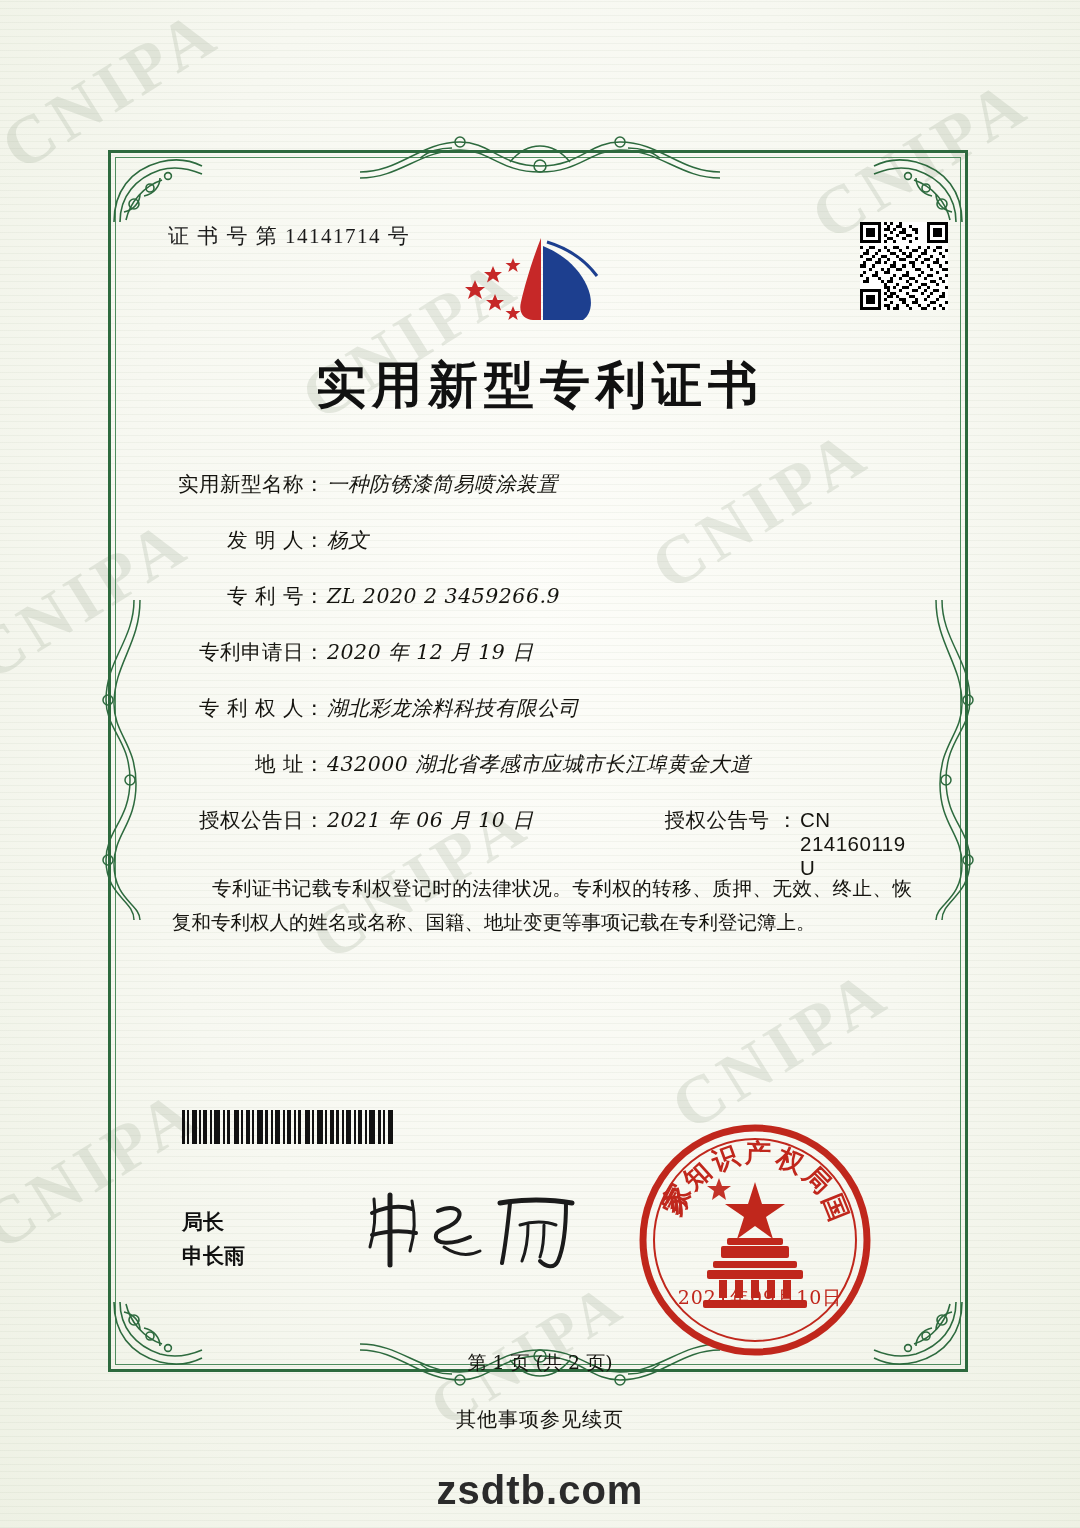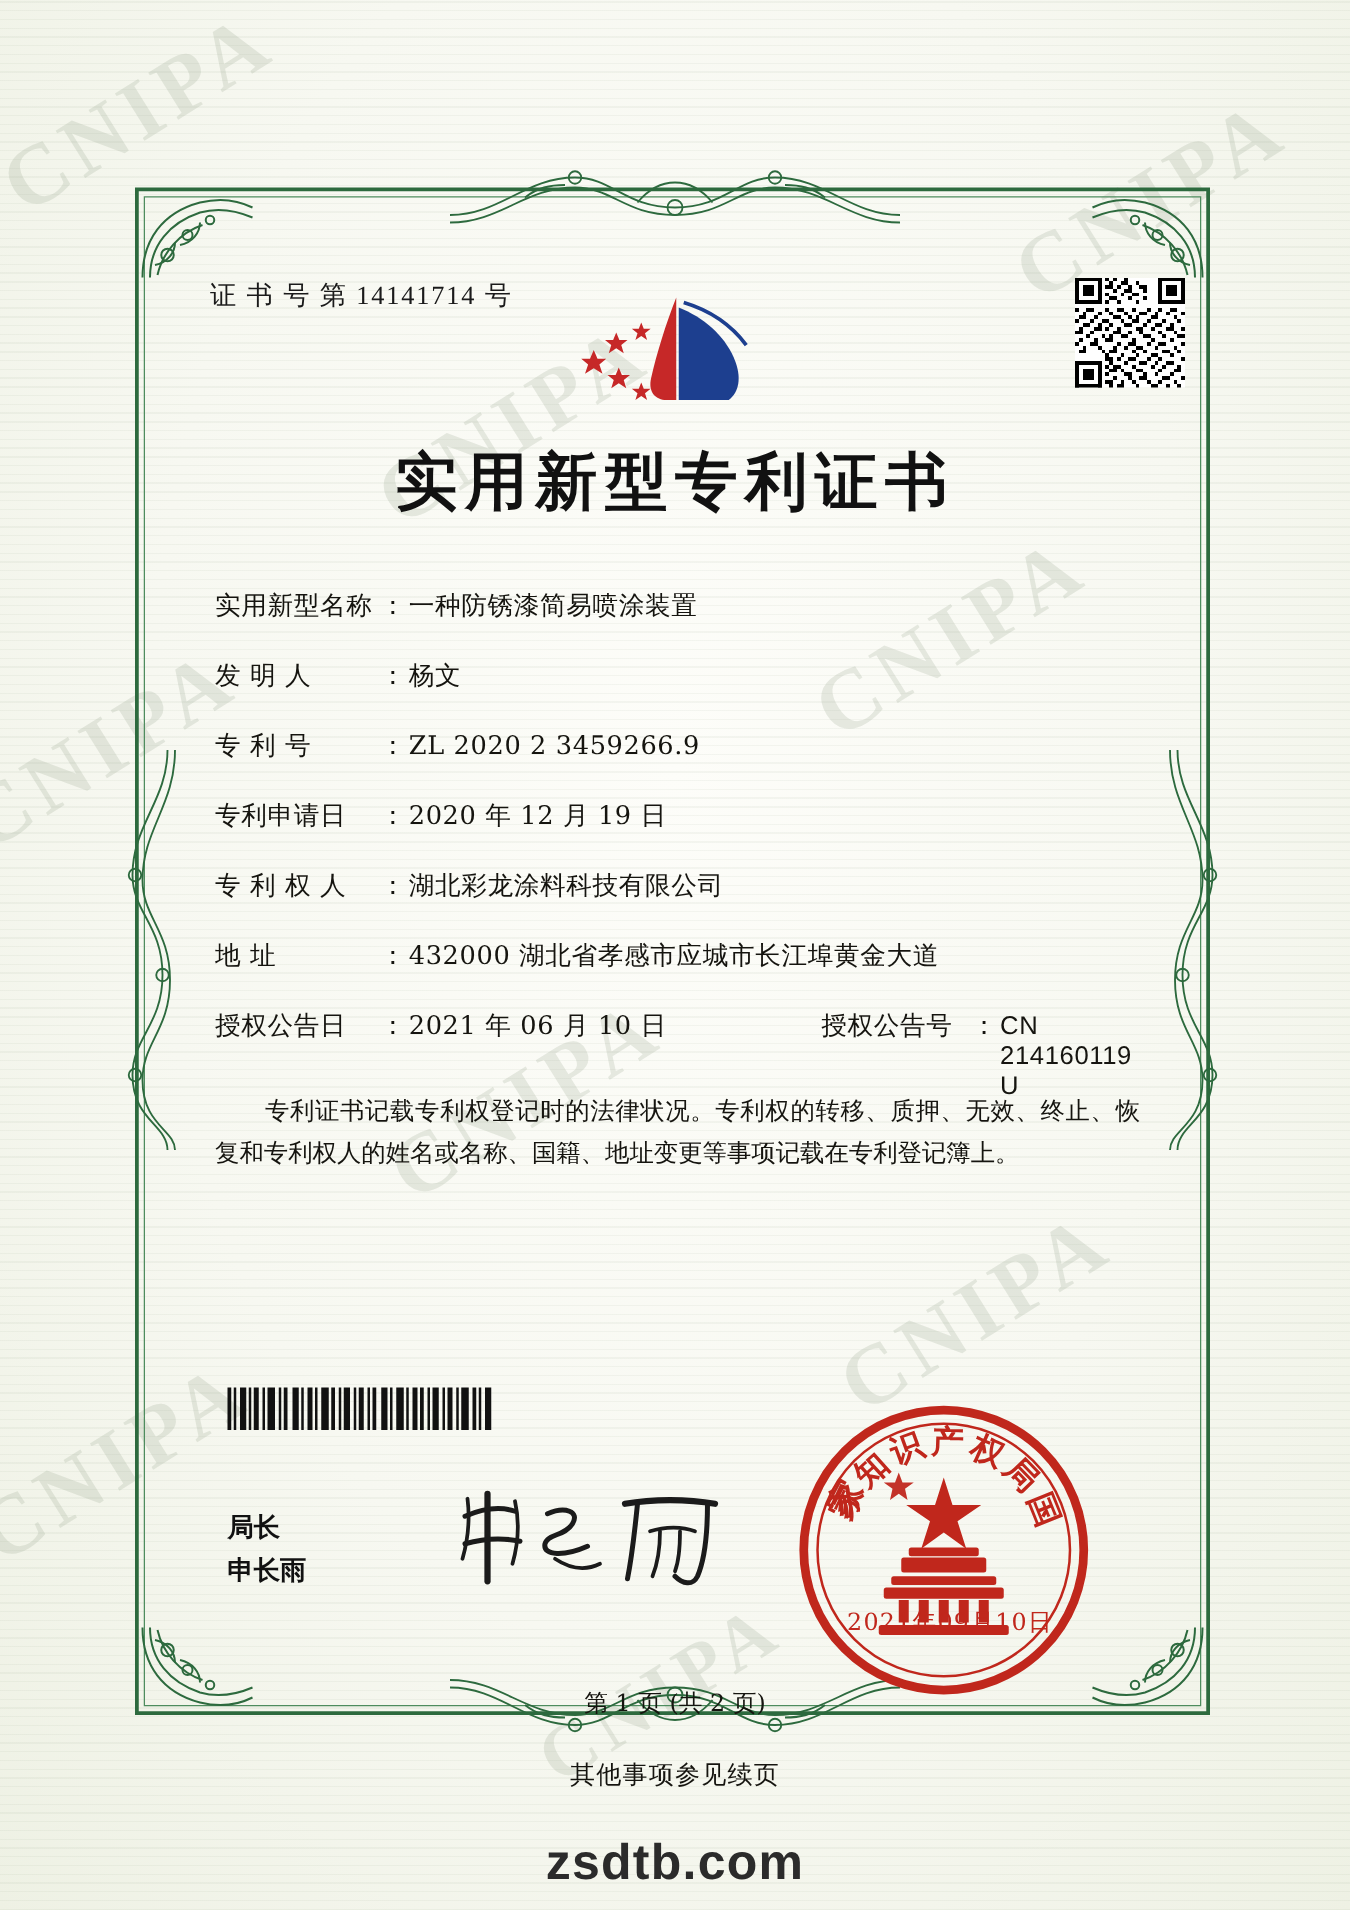--- a/index.html
+++ b/index.html
@@ -142,7 +142,7 @@
     width: 132px;
     flex: 0 0 132px;
     display: flex;
-    justify-content: flex-start;
+    justify-content: flex-end;
     font-family: "DejaVu Serif", serif;
   }
   .field-sep { margin: 0 2px 0 0; }

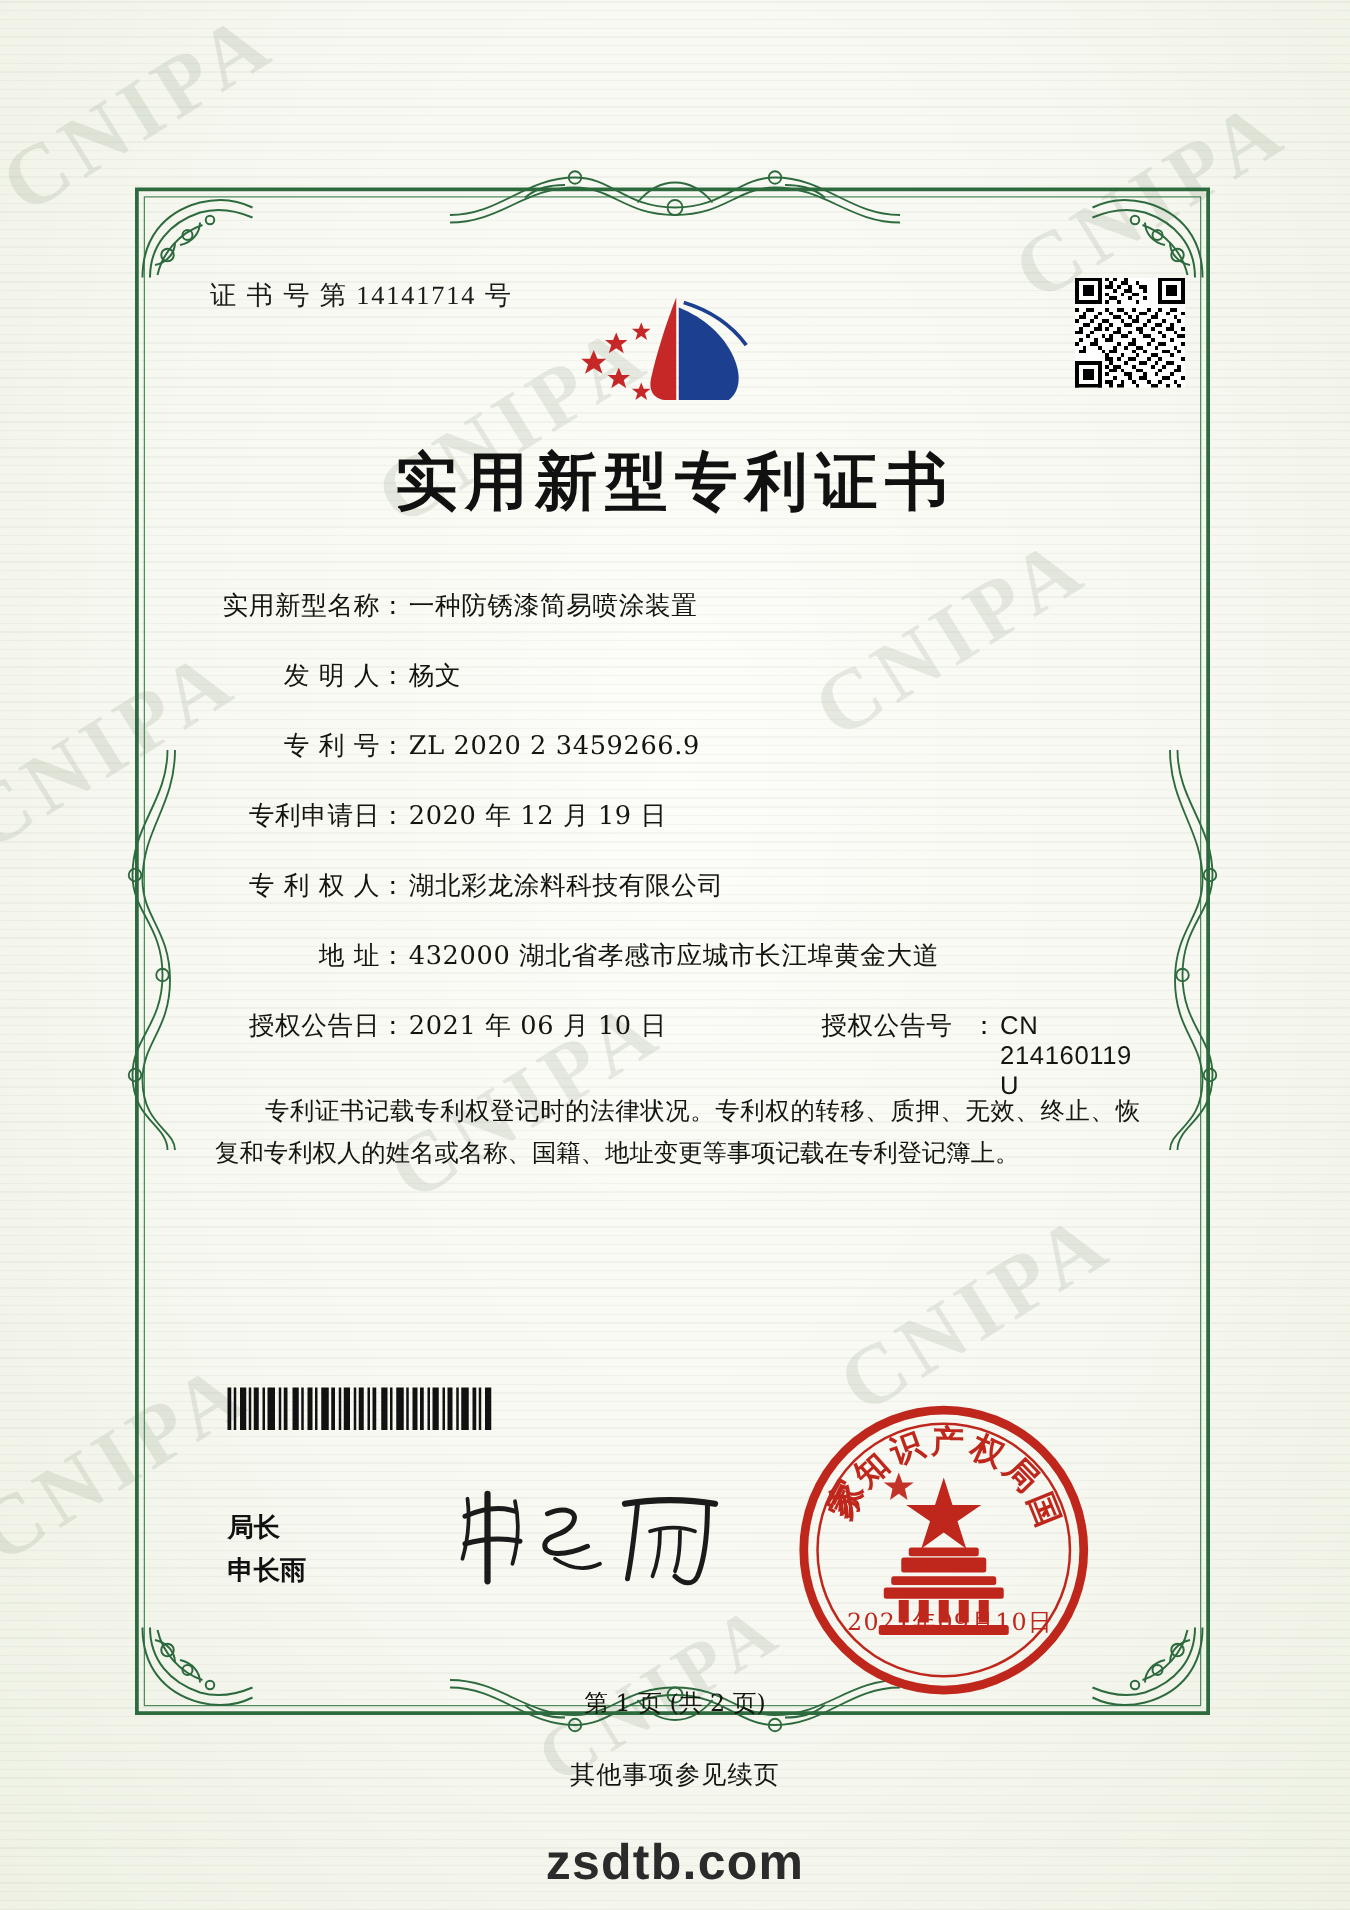--- a/index.html
+++ b/index.html
@@ -149,6 +149,7 @@
   .field-value {
     flex: 1;
     font-family: "DejaVu Serif", serif;
+    font-style: italic;
   }
   .field-row.dual .field-value { flex: 0 0 330px; }
   .field-label2 {

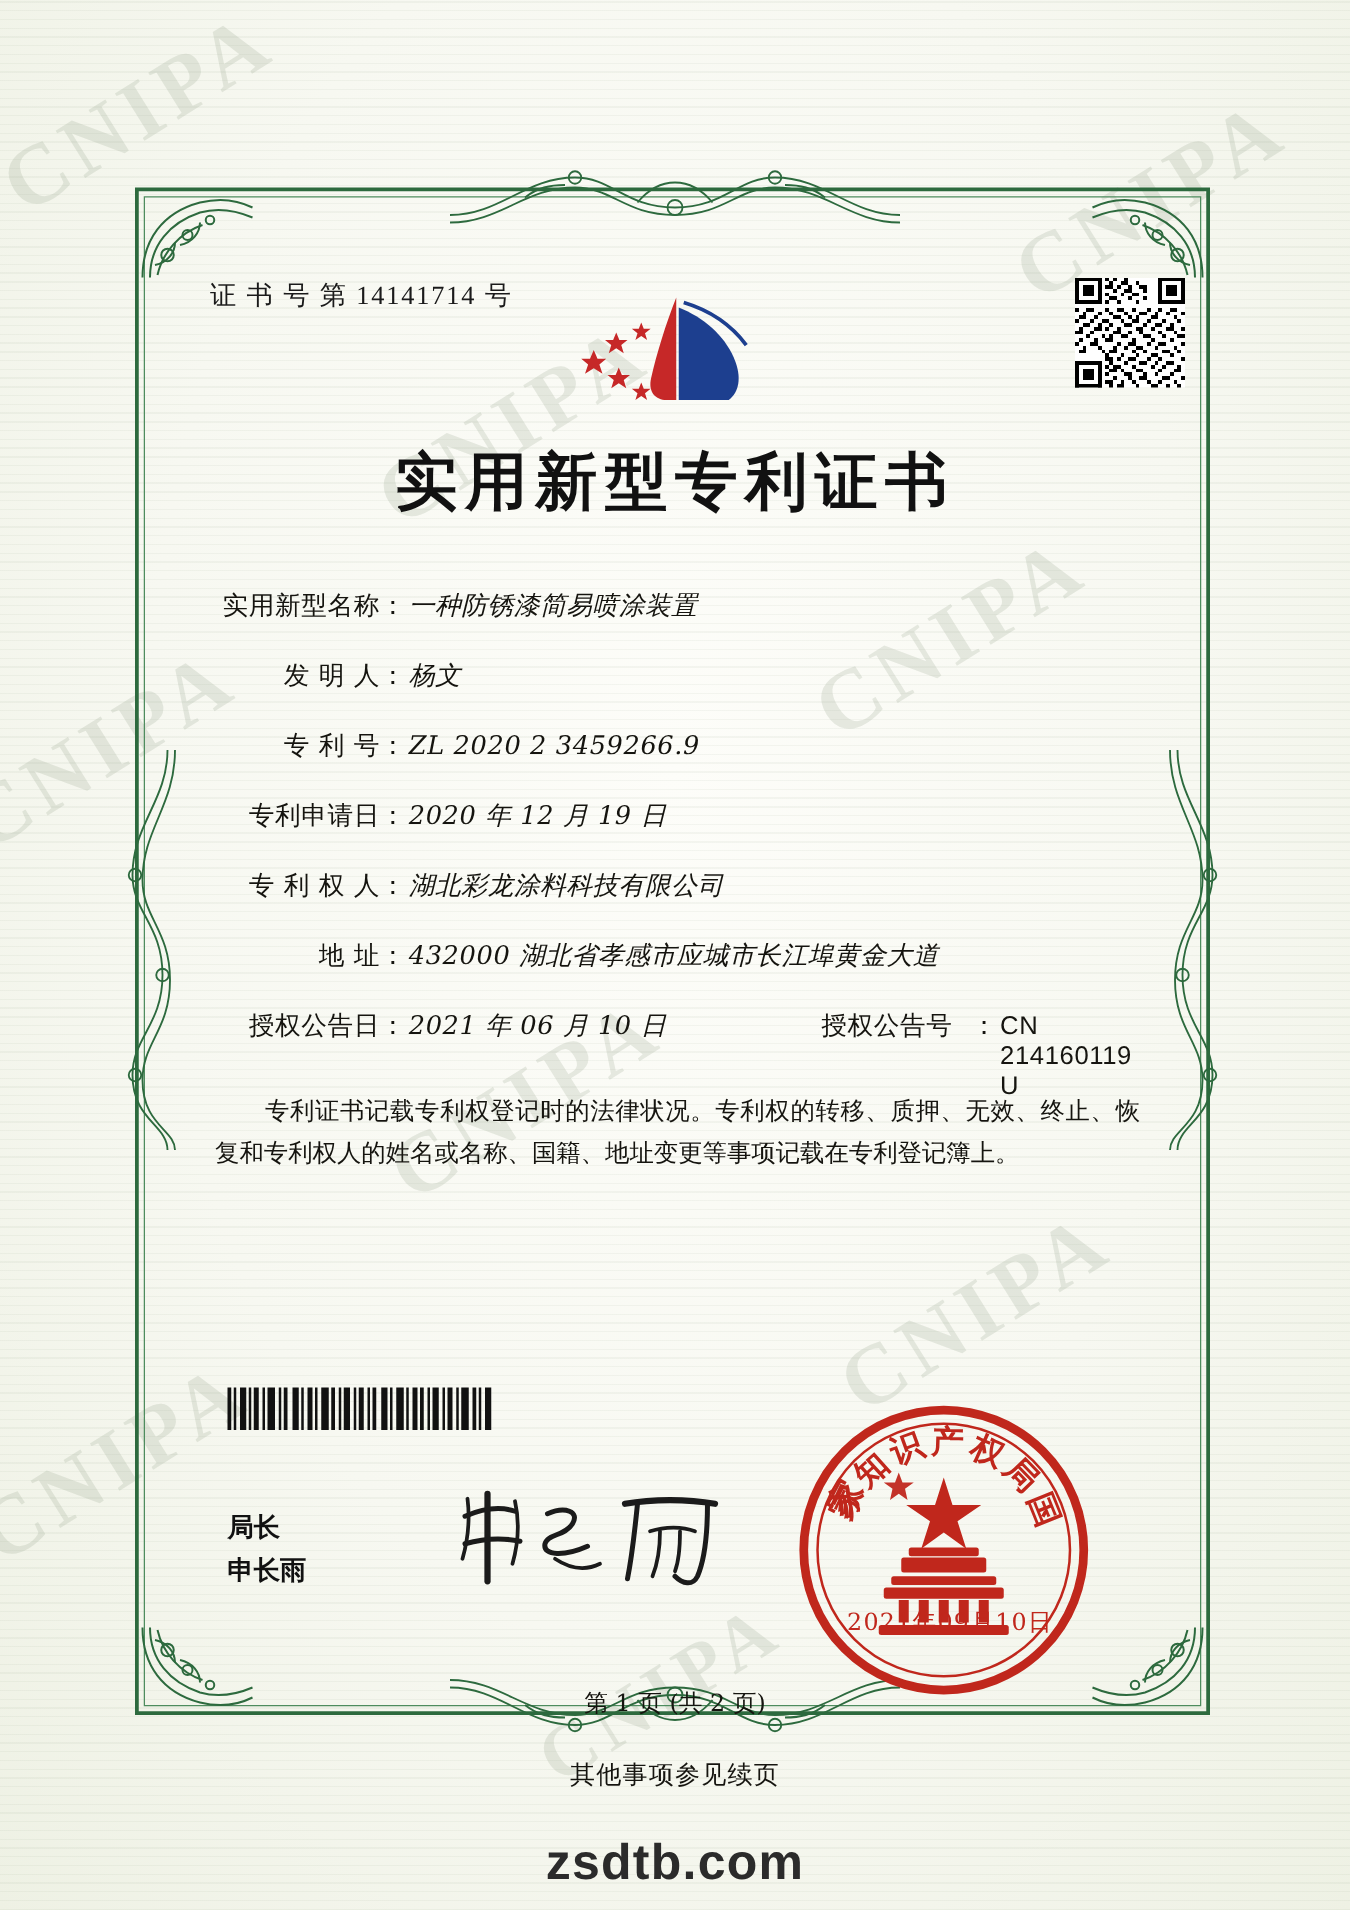--- a/index.html
+++ b/index.html
@@ -155,6 +155,7 @@
   .field-label2 {
     flex: 0 0 120px;
     font-family: "DejaVu Serif", serif;
+    text-align: center;
   }
   .field-value2 {
     flex: 1;

